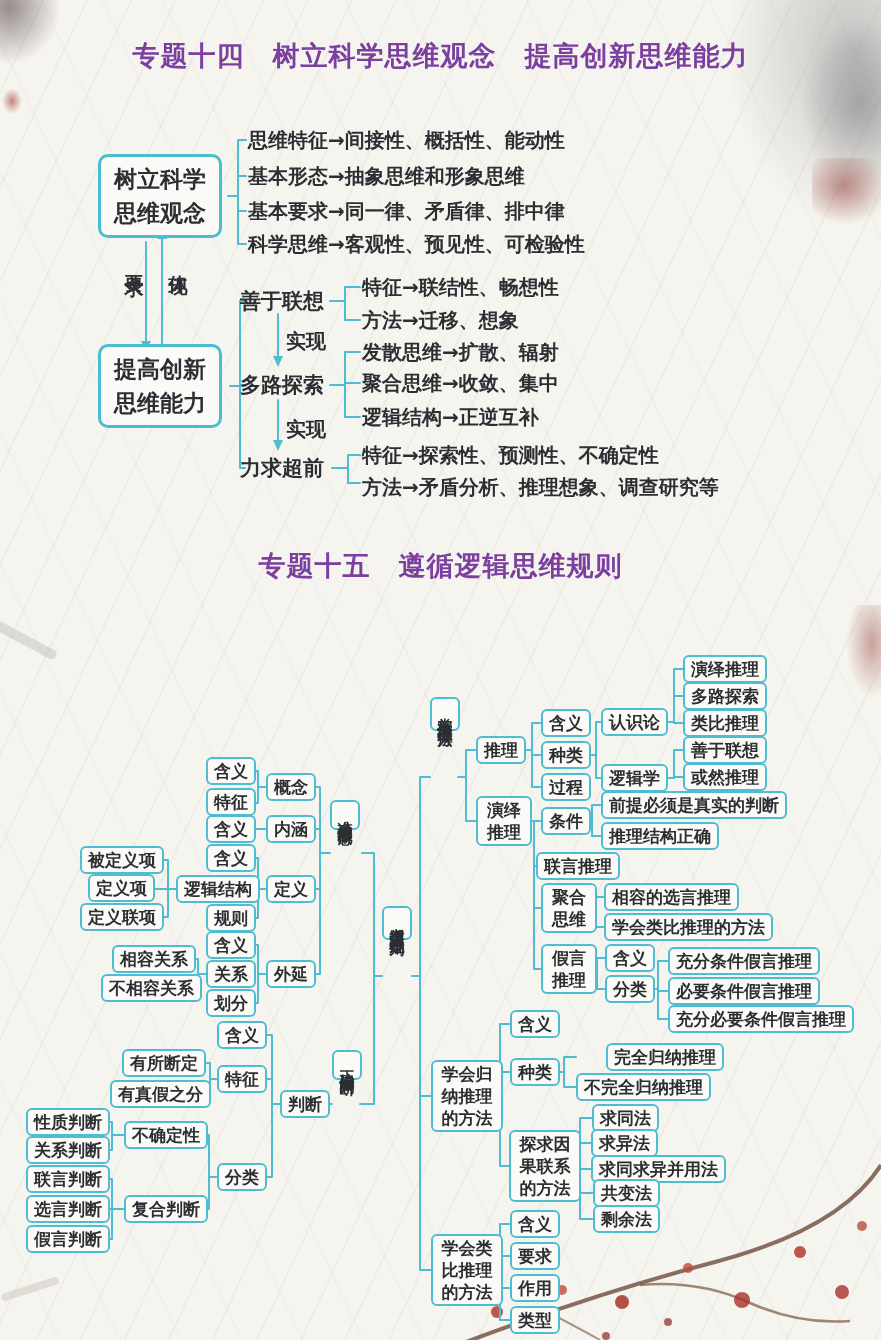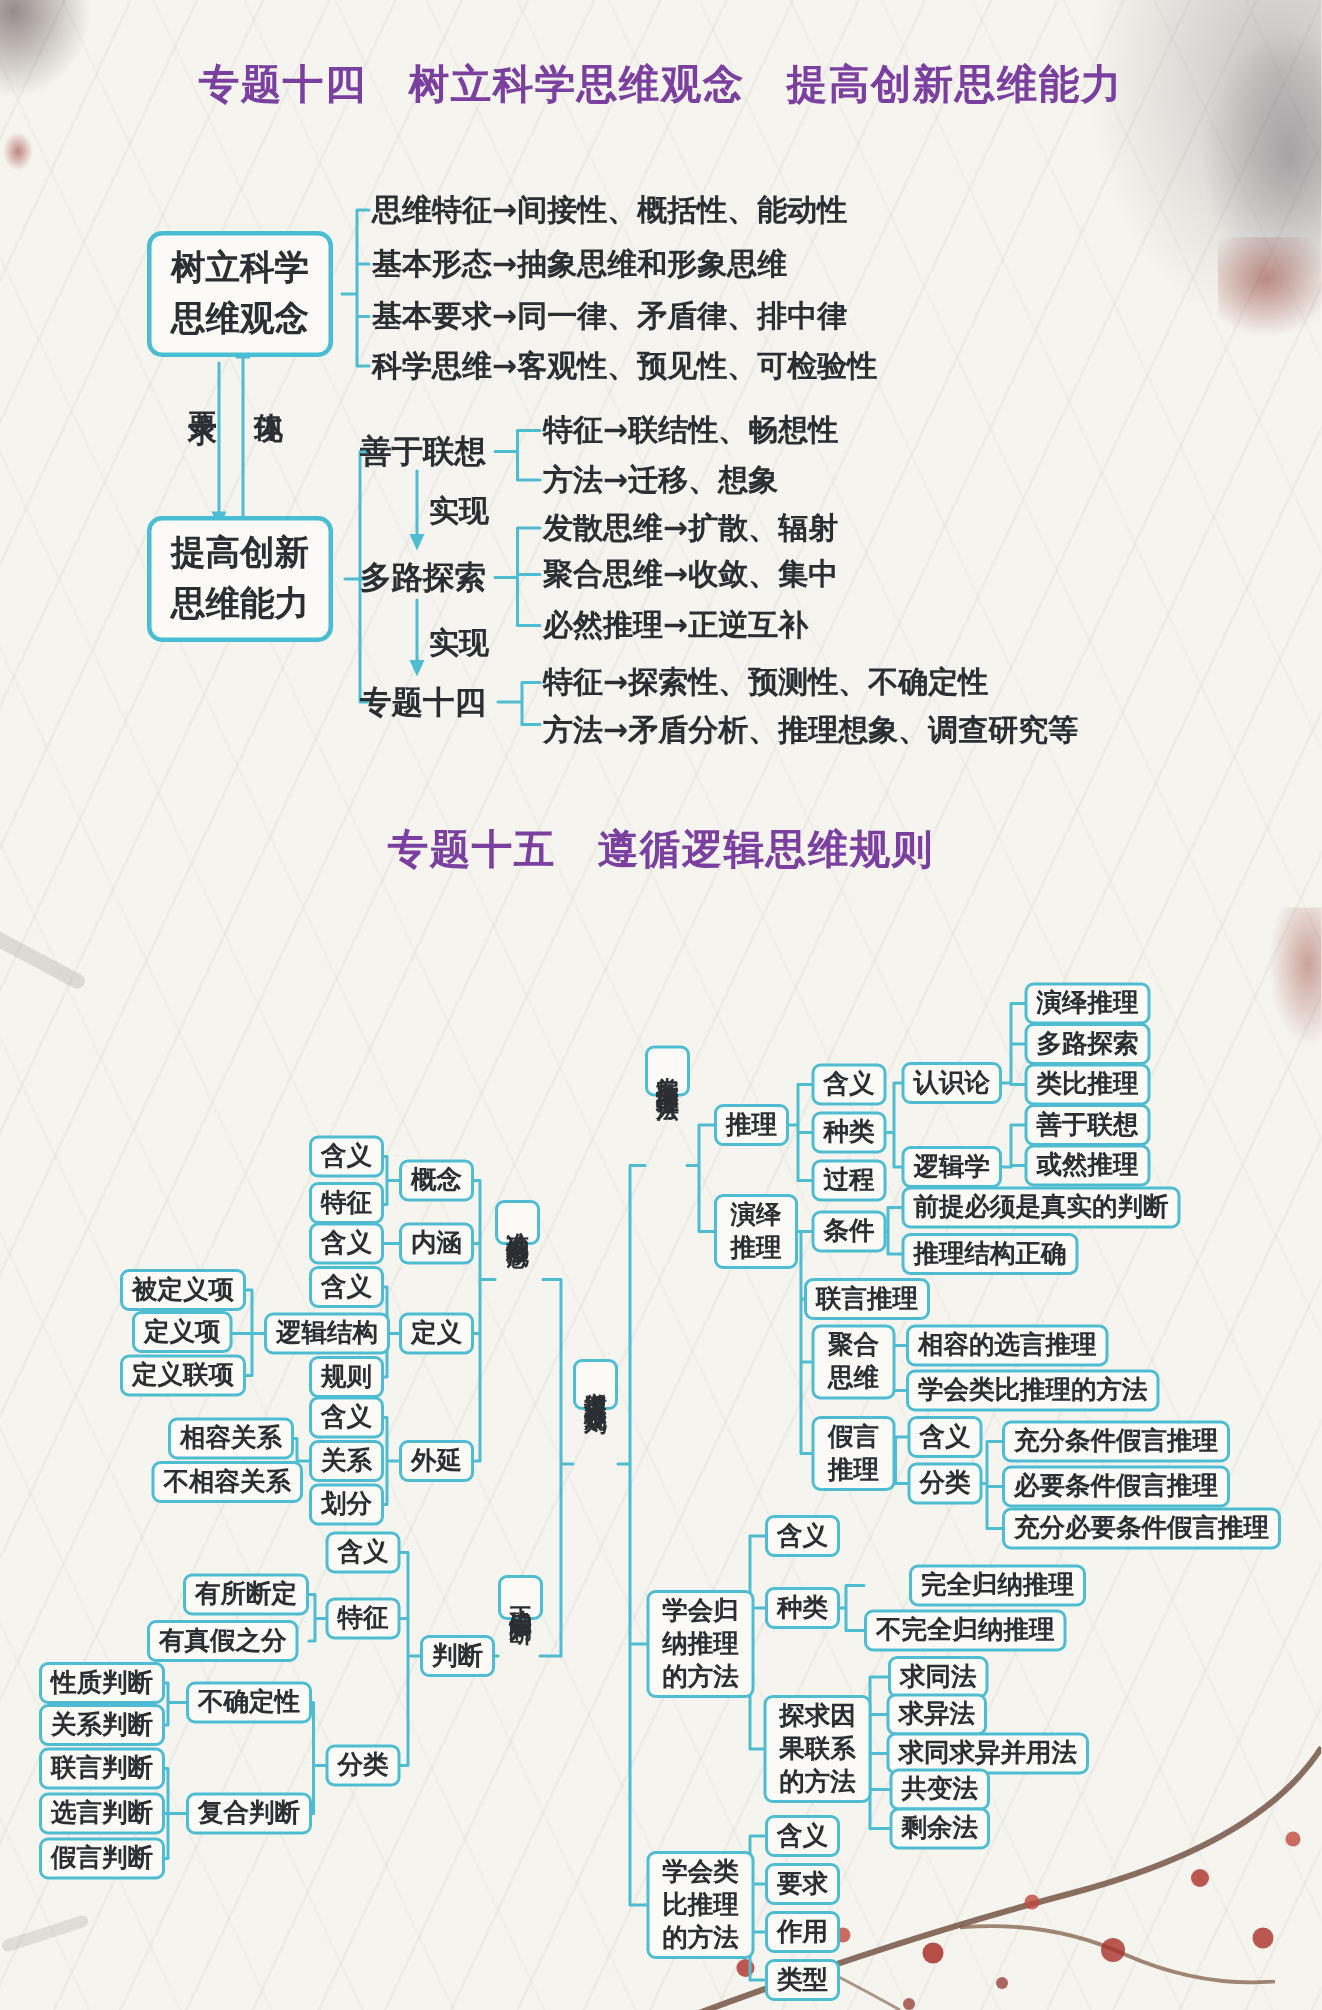--- a/index.html
+++ b/index.html
@@ -156,7 +156,7 @@
 <div class="n t1b" style="left:240px;top:385px">多路探索</div>
 <div class="n t1" style="left:362px;top:352px">发散思维→扩散、辐射</div>
 <div class="n t1" style="left:362px;top:383px">聚合思维→收敛、集中</div>
-<div class="n t1" style="left:362px;top:417px">必然推理→正逆互补</div>
+<div class="n t1" style="left:362px;top:417px">逻辑结构→正逆互补</div>
 
 <div class="n t1" style="left:286px;top:429px">实现</div>
 

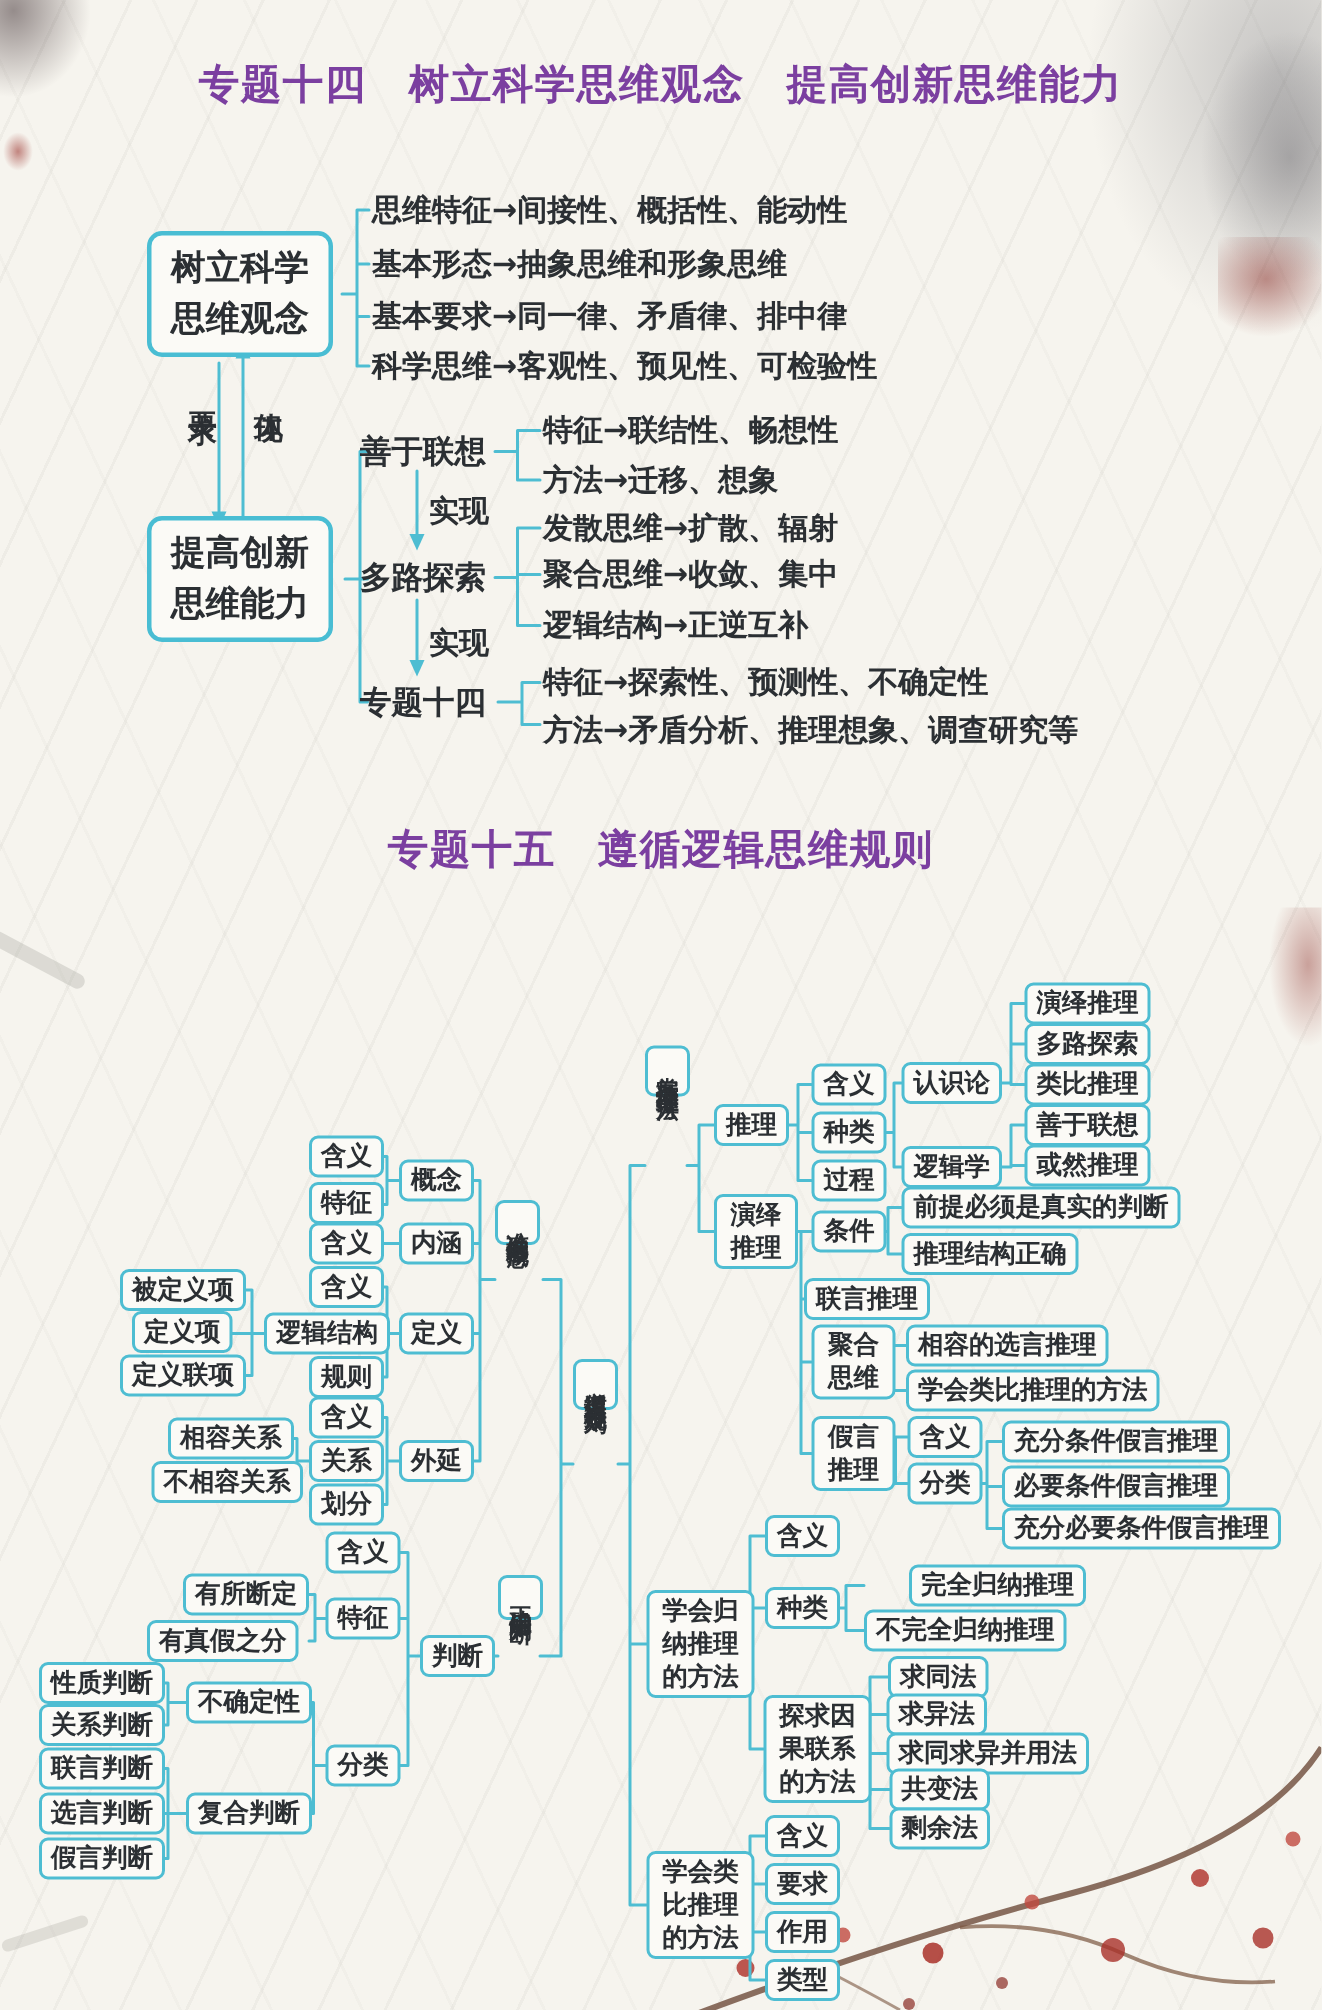--- a/index.html
+++ b/index.html
@@ -160,7 +160,7 @@
 
 <div class="n t1" style="left:286px;top:429px">实现</div>
 
-<div class="n t1b" style="left:240px;top:468px">专题十四</div>
+<div class="n t1b" style="left:240px;top:468px">力求超前</div>
 <div class="n t1" style="left:362px;top:455px">特征→探索性、预测性、不确定性</div>
 <div class="n t1" style="left:362px;top:487px">方法→矛盾分析、推理想象、调查研究等</div>
 

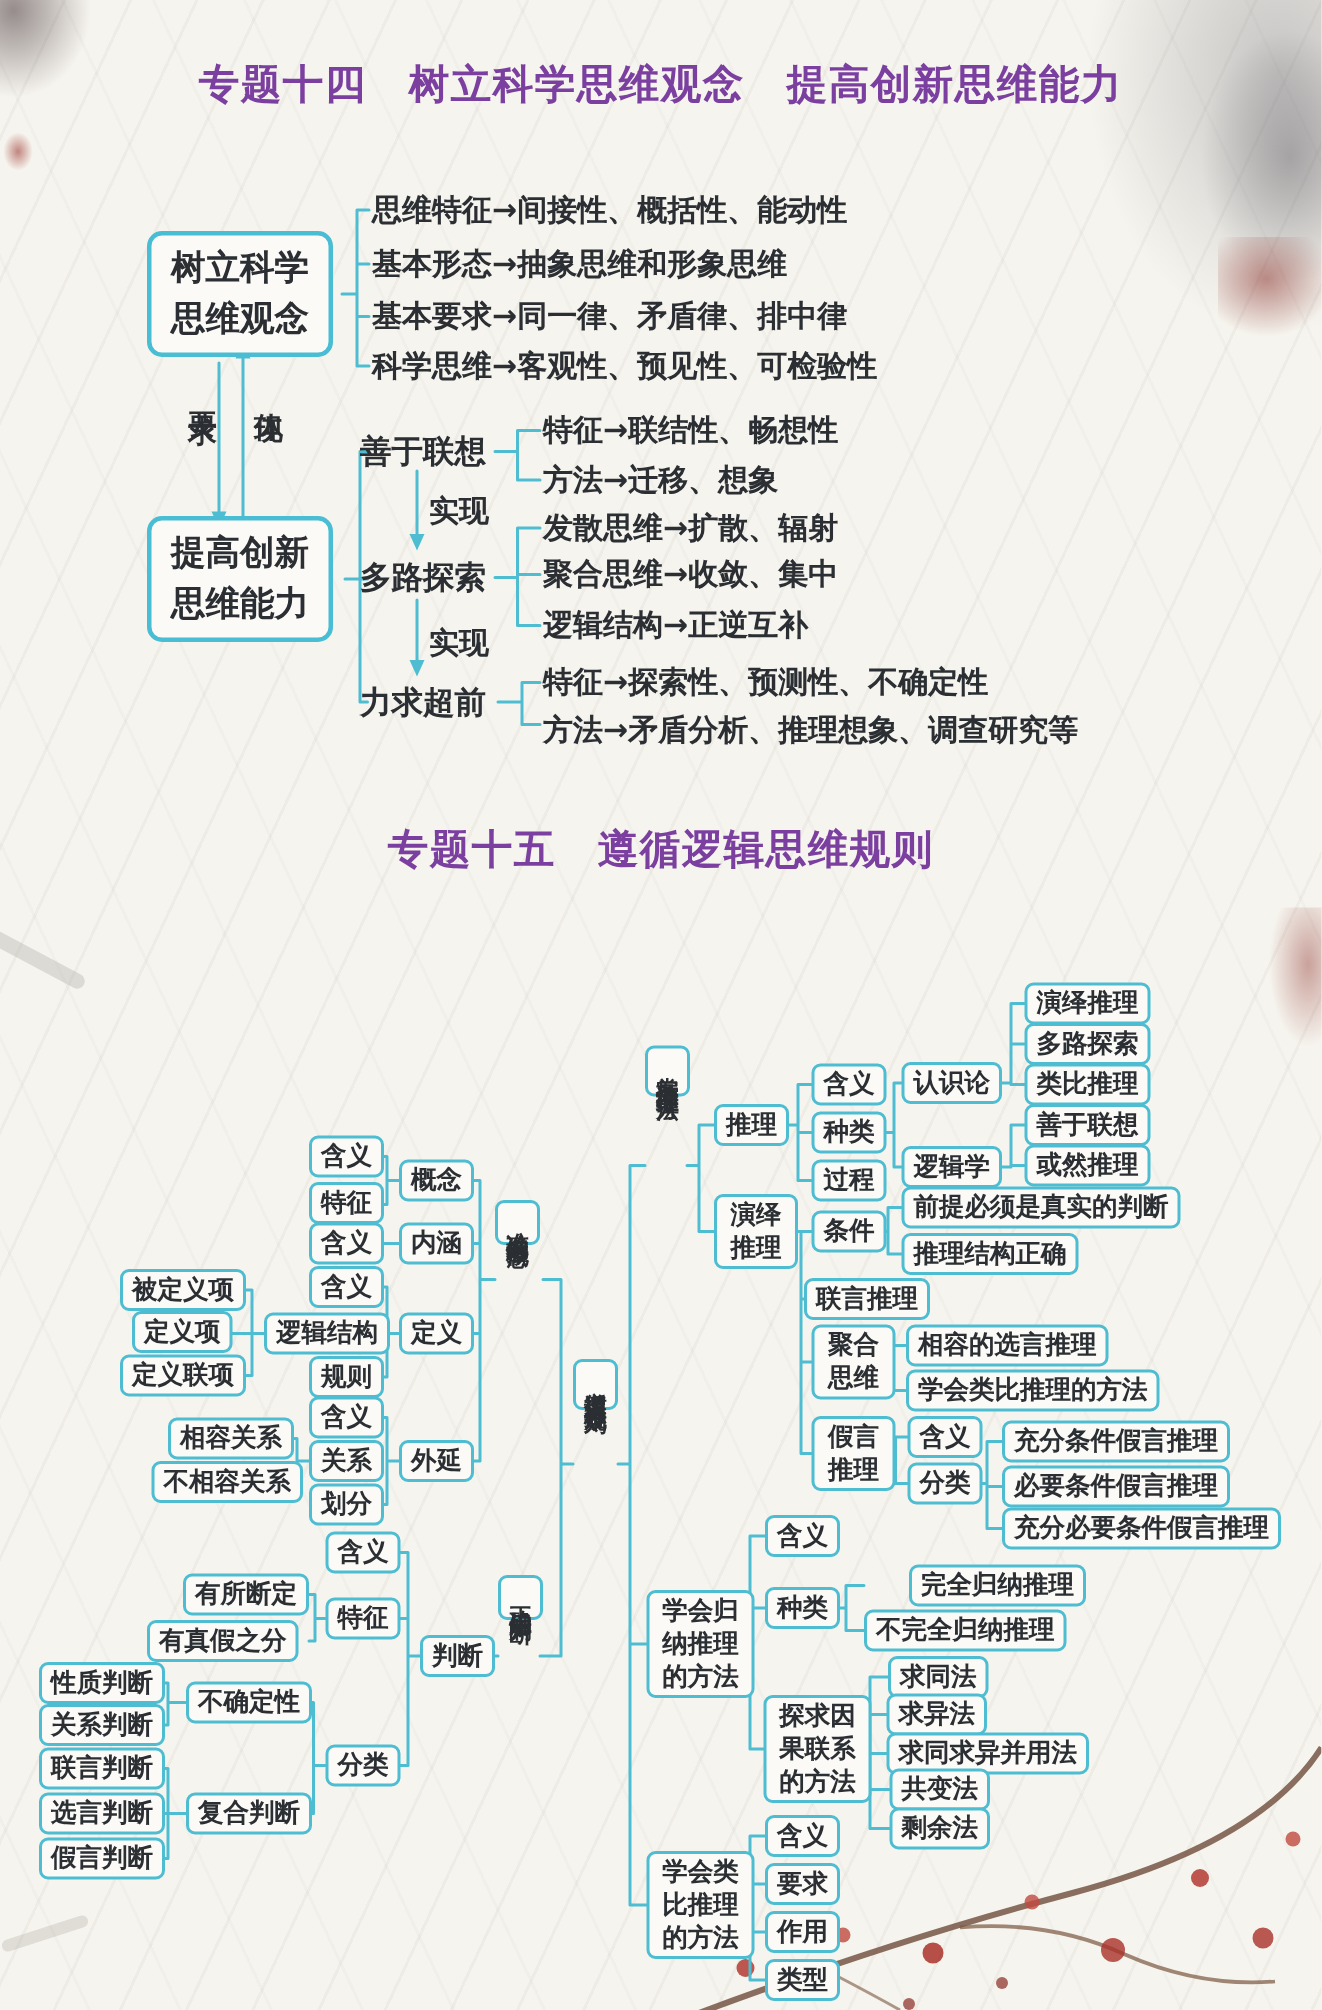--- a/index.html
+++ b/index.html
@@ -193,7 +193,7 @@
 <div class="n box" style="left:217px;top:1035px">含义</div>
 <div class="n box" style="left:217px;top:1079px">特征</div>
 <div class="n box" style="left:122px;top:1063px">有所断定</div>
-<div class="n box" style="left:98px;top:1094px">有真假之分</div>
+<div class="n box" style="left:110px;top:1094px">有真假之分</div>
 <div class="n box" style="left:217px;top:1177px">分类</div>
 <div class="n box" style="left:124px;top:1135px">不确定性</div>
 <div class="n box" style="left:124px;top:1209px">复合判断</div>

